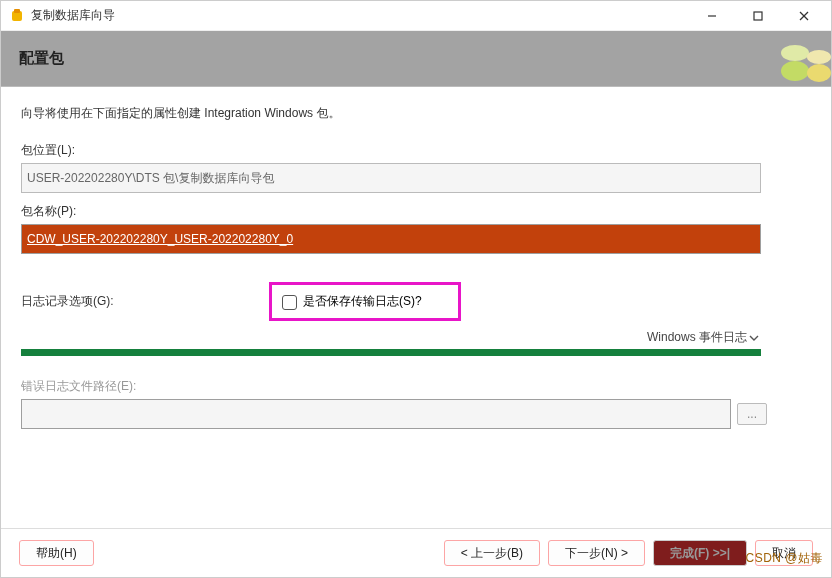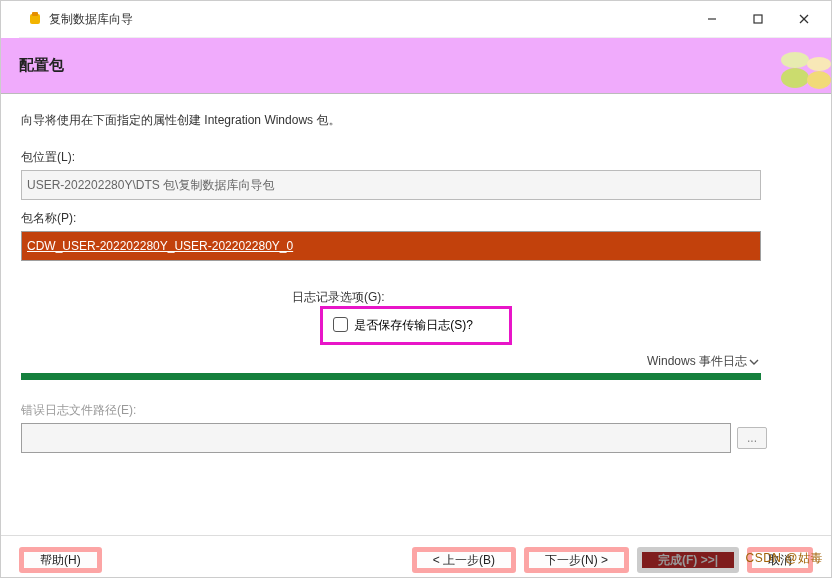--- a/index.html
+++ b/index.html
@@ -14,13 +14,12 @@
       border: 1px solid #ccc;
     }
     .titlebar {
-      height: 37px;
+      height: 30px;
       display: flex;
       align-items: center;
       padding: 0 4px 0 8px;
       background: #fff;
       border-bottom: 1px solid #eee;
-      margin-left: 18px;
     }
     .titlebar-icon {
       width: 16px; height: 16px; margin-right: 6px;

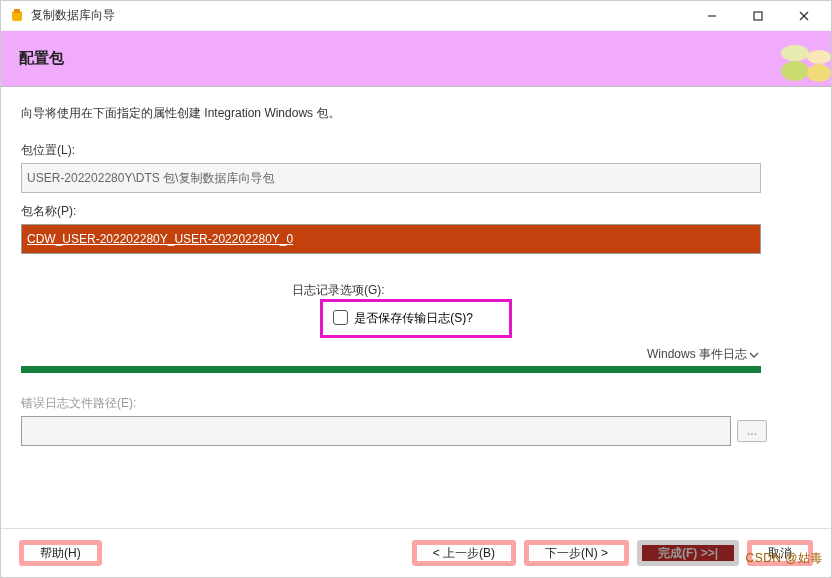--- a/index.html
+++ b/index.html
@@ -37,7 +37,7 @@
       display: flex;
       align-items: center;
       padding: 0 18px;
-      background: #f0abfc;
+      background: #a3a3a3;
       border-bottom: 1px solid #bbb;
       position: relative;
     }

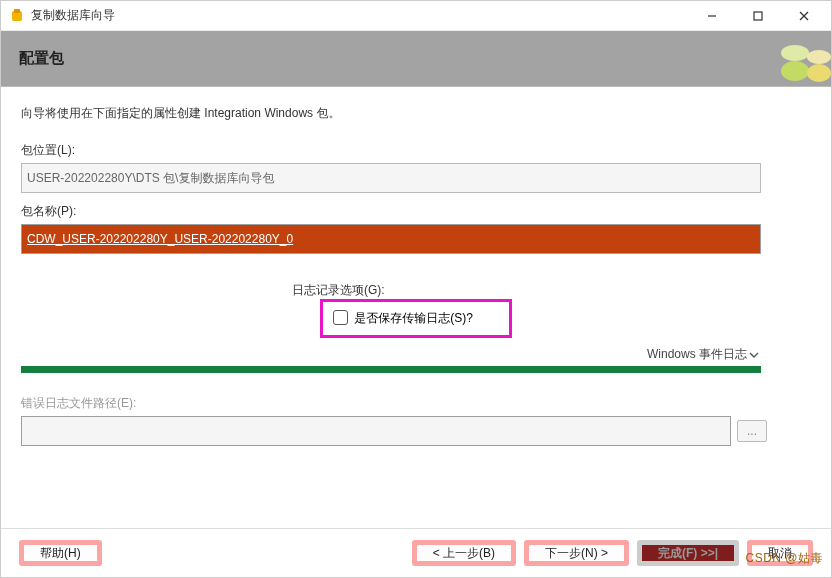--- a/index.html
+++ b/index.html
@@ -79,7 +79,6 @@
       display: flex;
       align-items: center;
       margin-top: 28px;
-      flex-direction: column;
     }
     .row-split .left-lbl { width: 248px; color:#333; }
     .highlight-box {

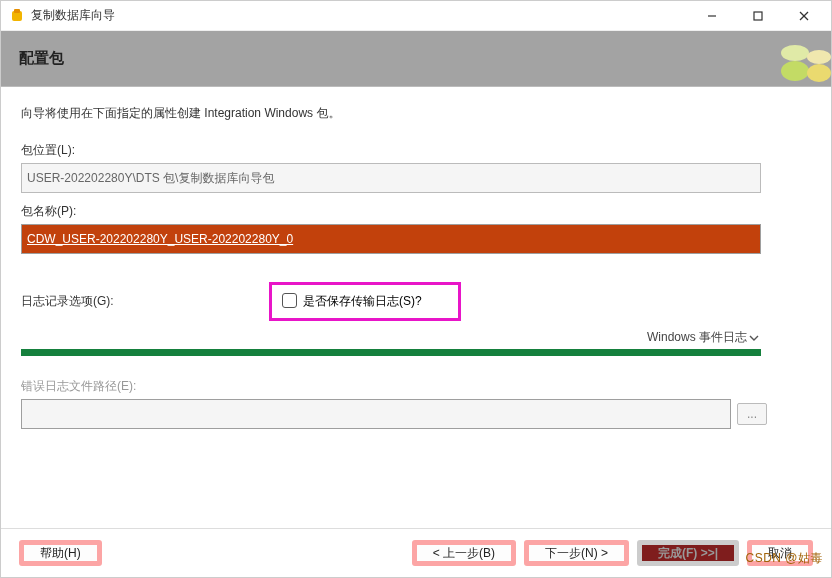--- a/index.html
+++ b/index.html
@@ -85,7 +85,7 @@
       border: 3px solid #e815c8;
       padding: 8px 36px 8px 10px;
       display: inline-flex;
-      align-items: flex-start;
+      align-items: flex-end;
       gap: 6px;
     }
     .chk {

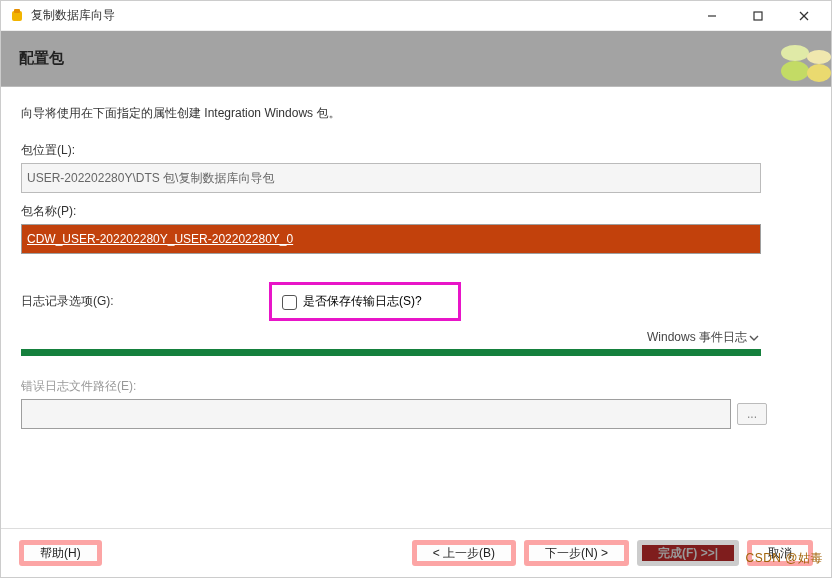--- a/index.html
+++ b/index.html
@@ -112,7 +112,7 @@
     .btn {
       height: 26px;
       padding: 0 16px;
-      border: 5px solid #fca5a5;
+      border: 1px solid #fca5a5;
       border-radius: 3px;
       background: #fdfdfd;
       font-size: 12px;

